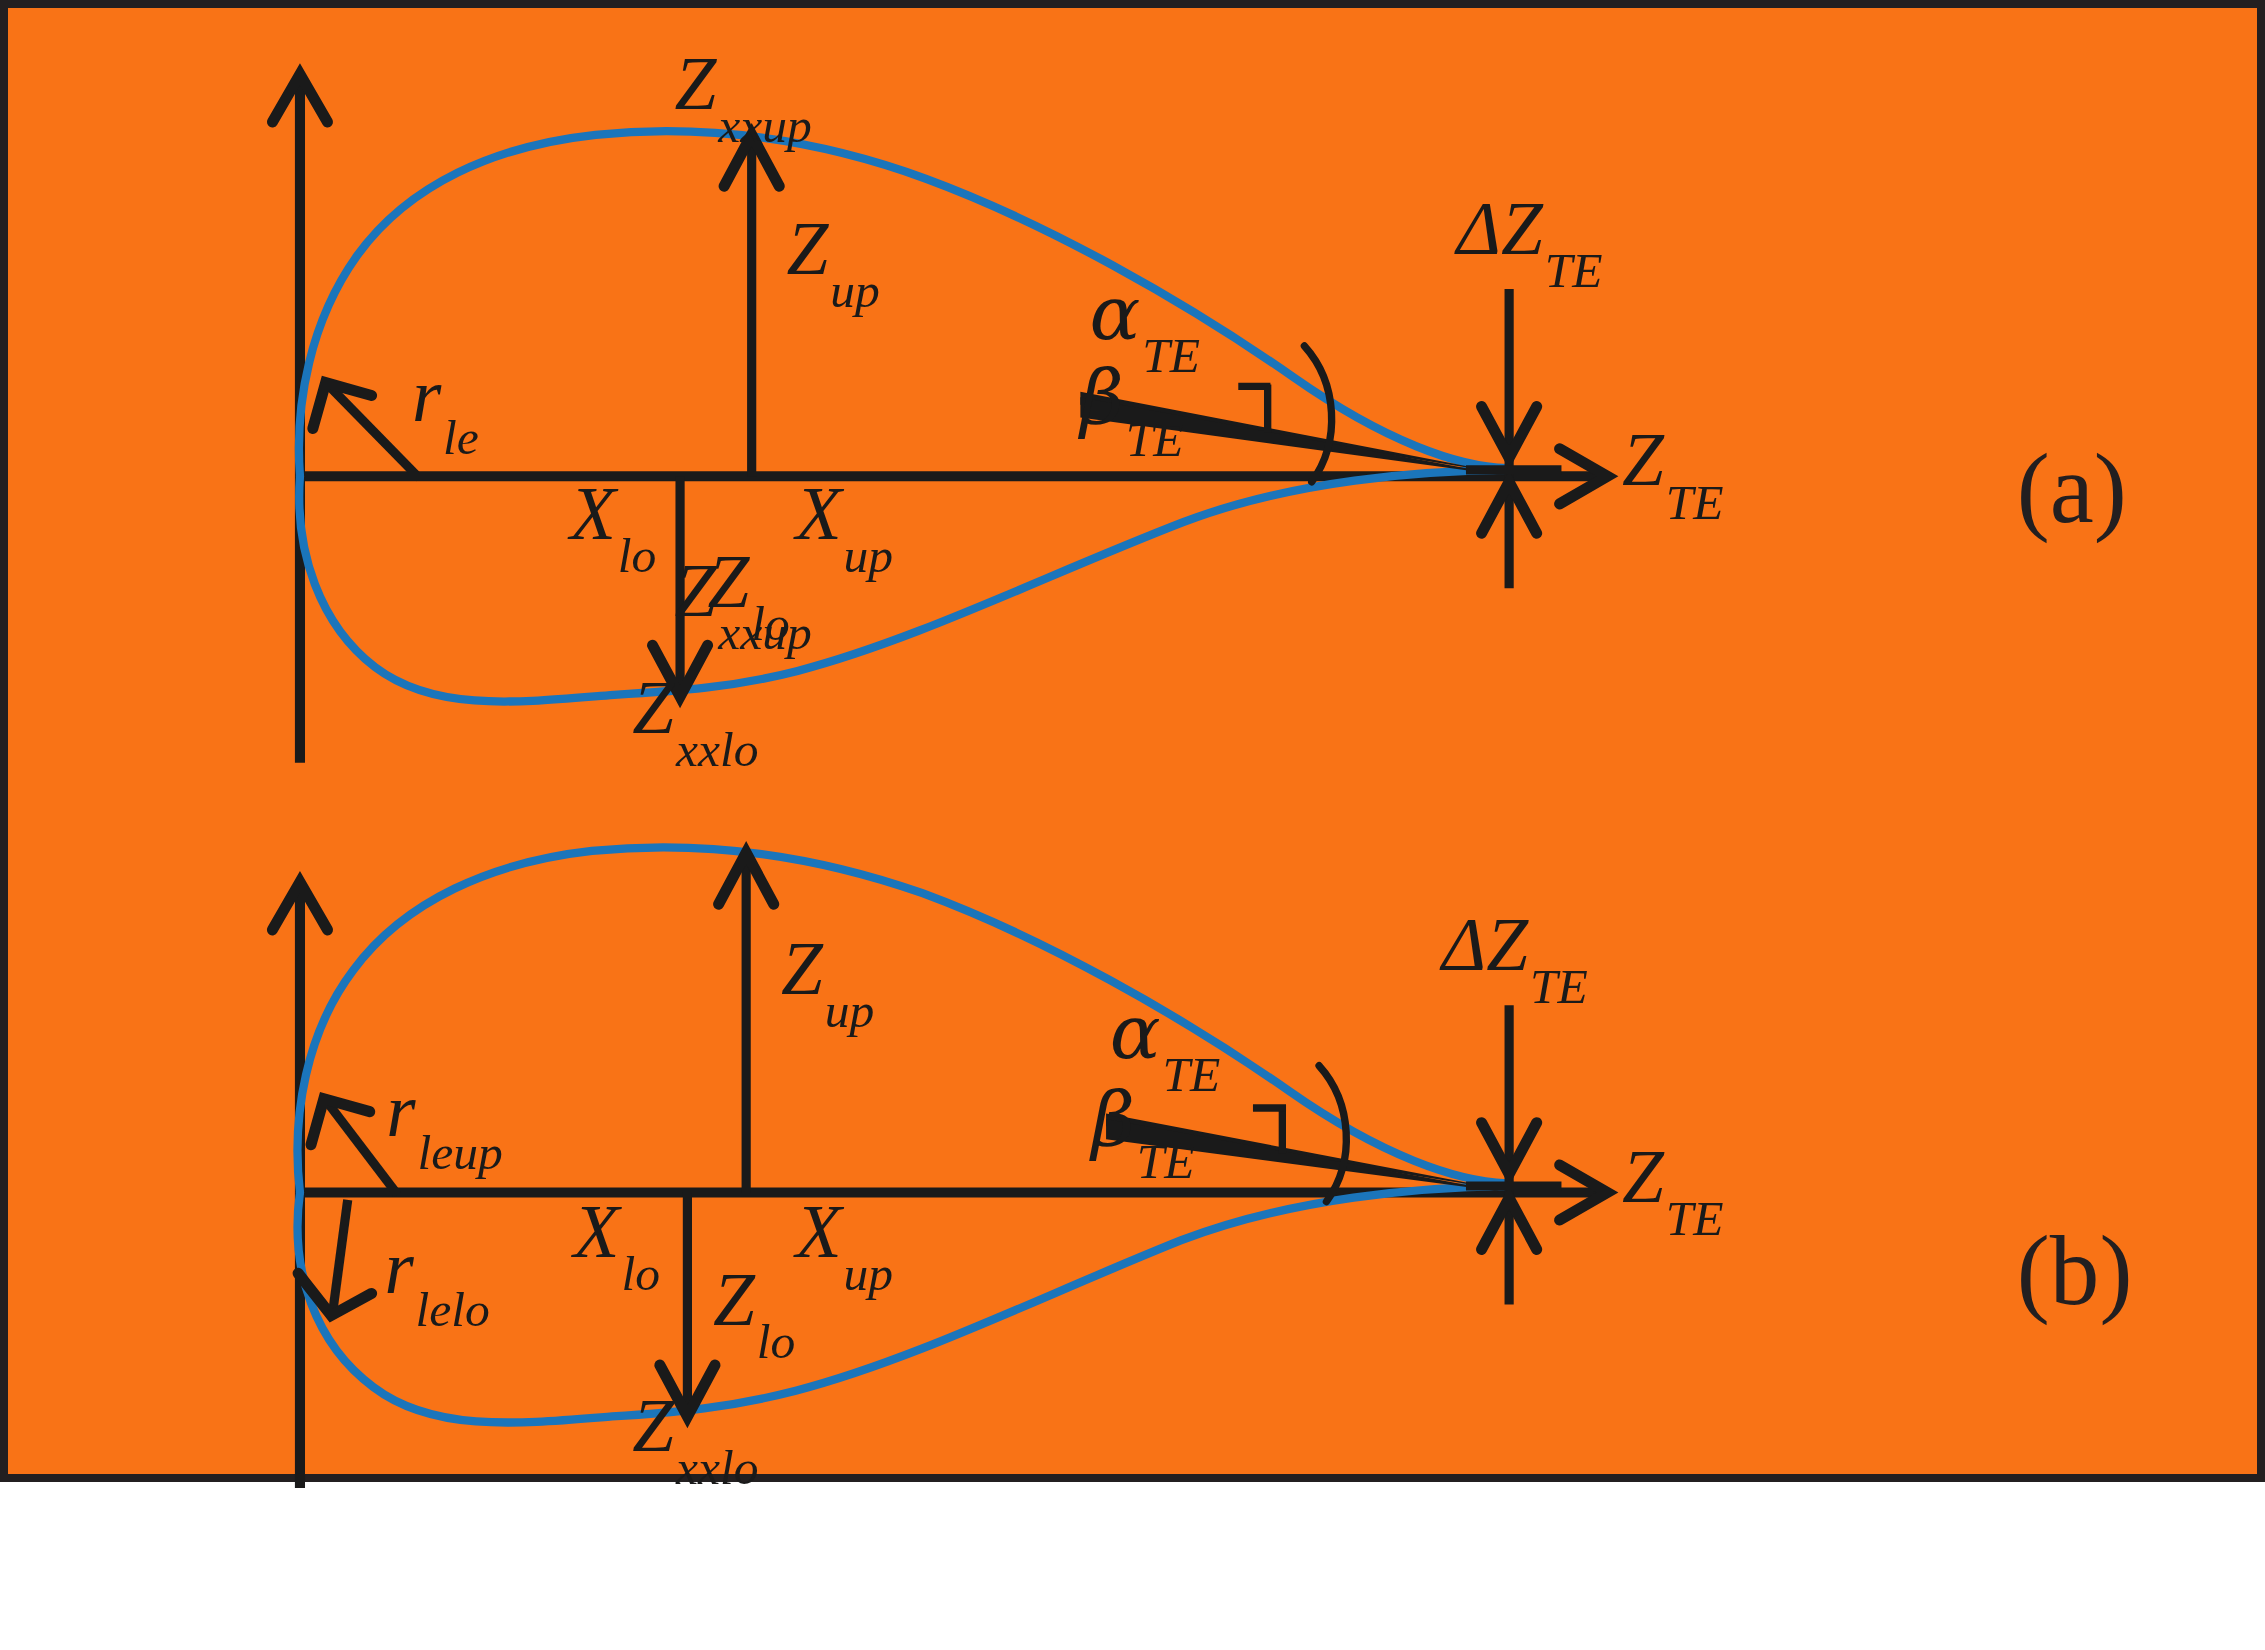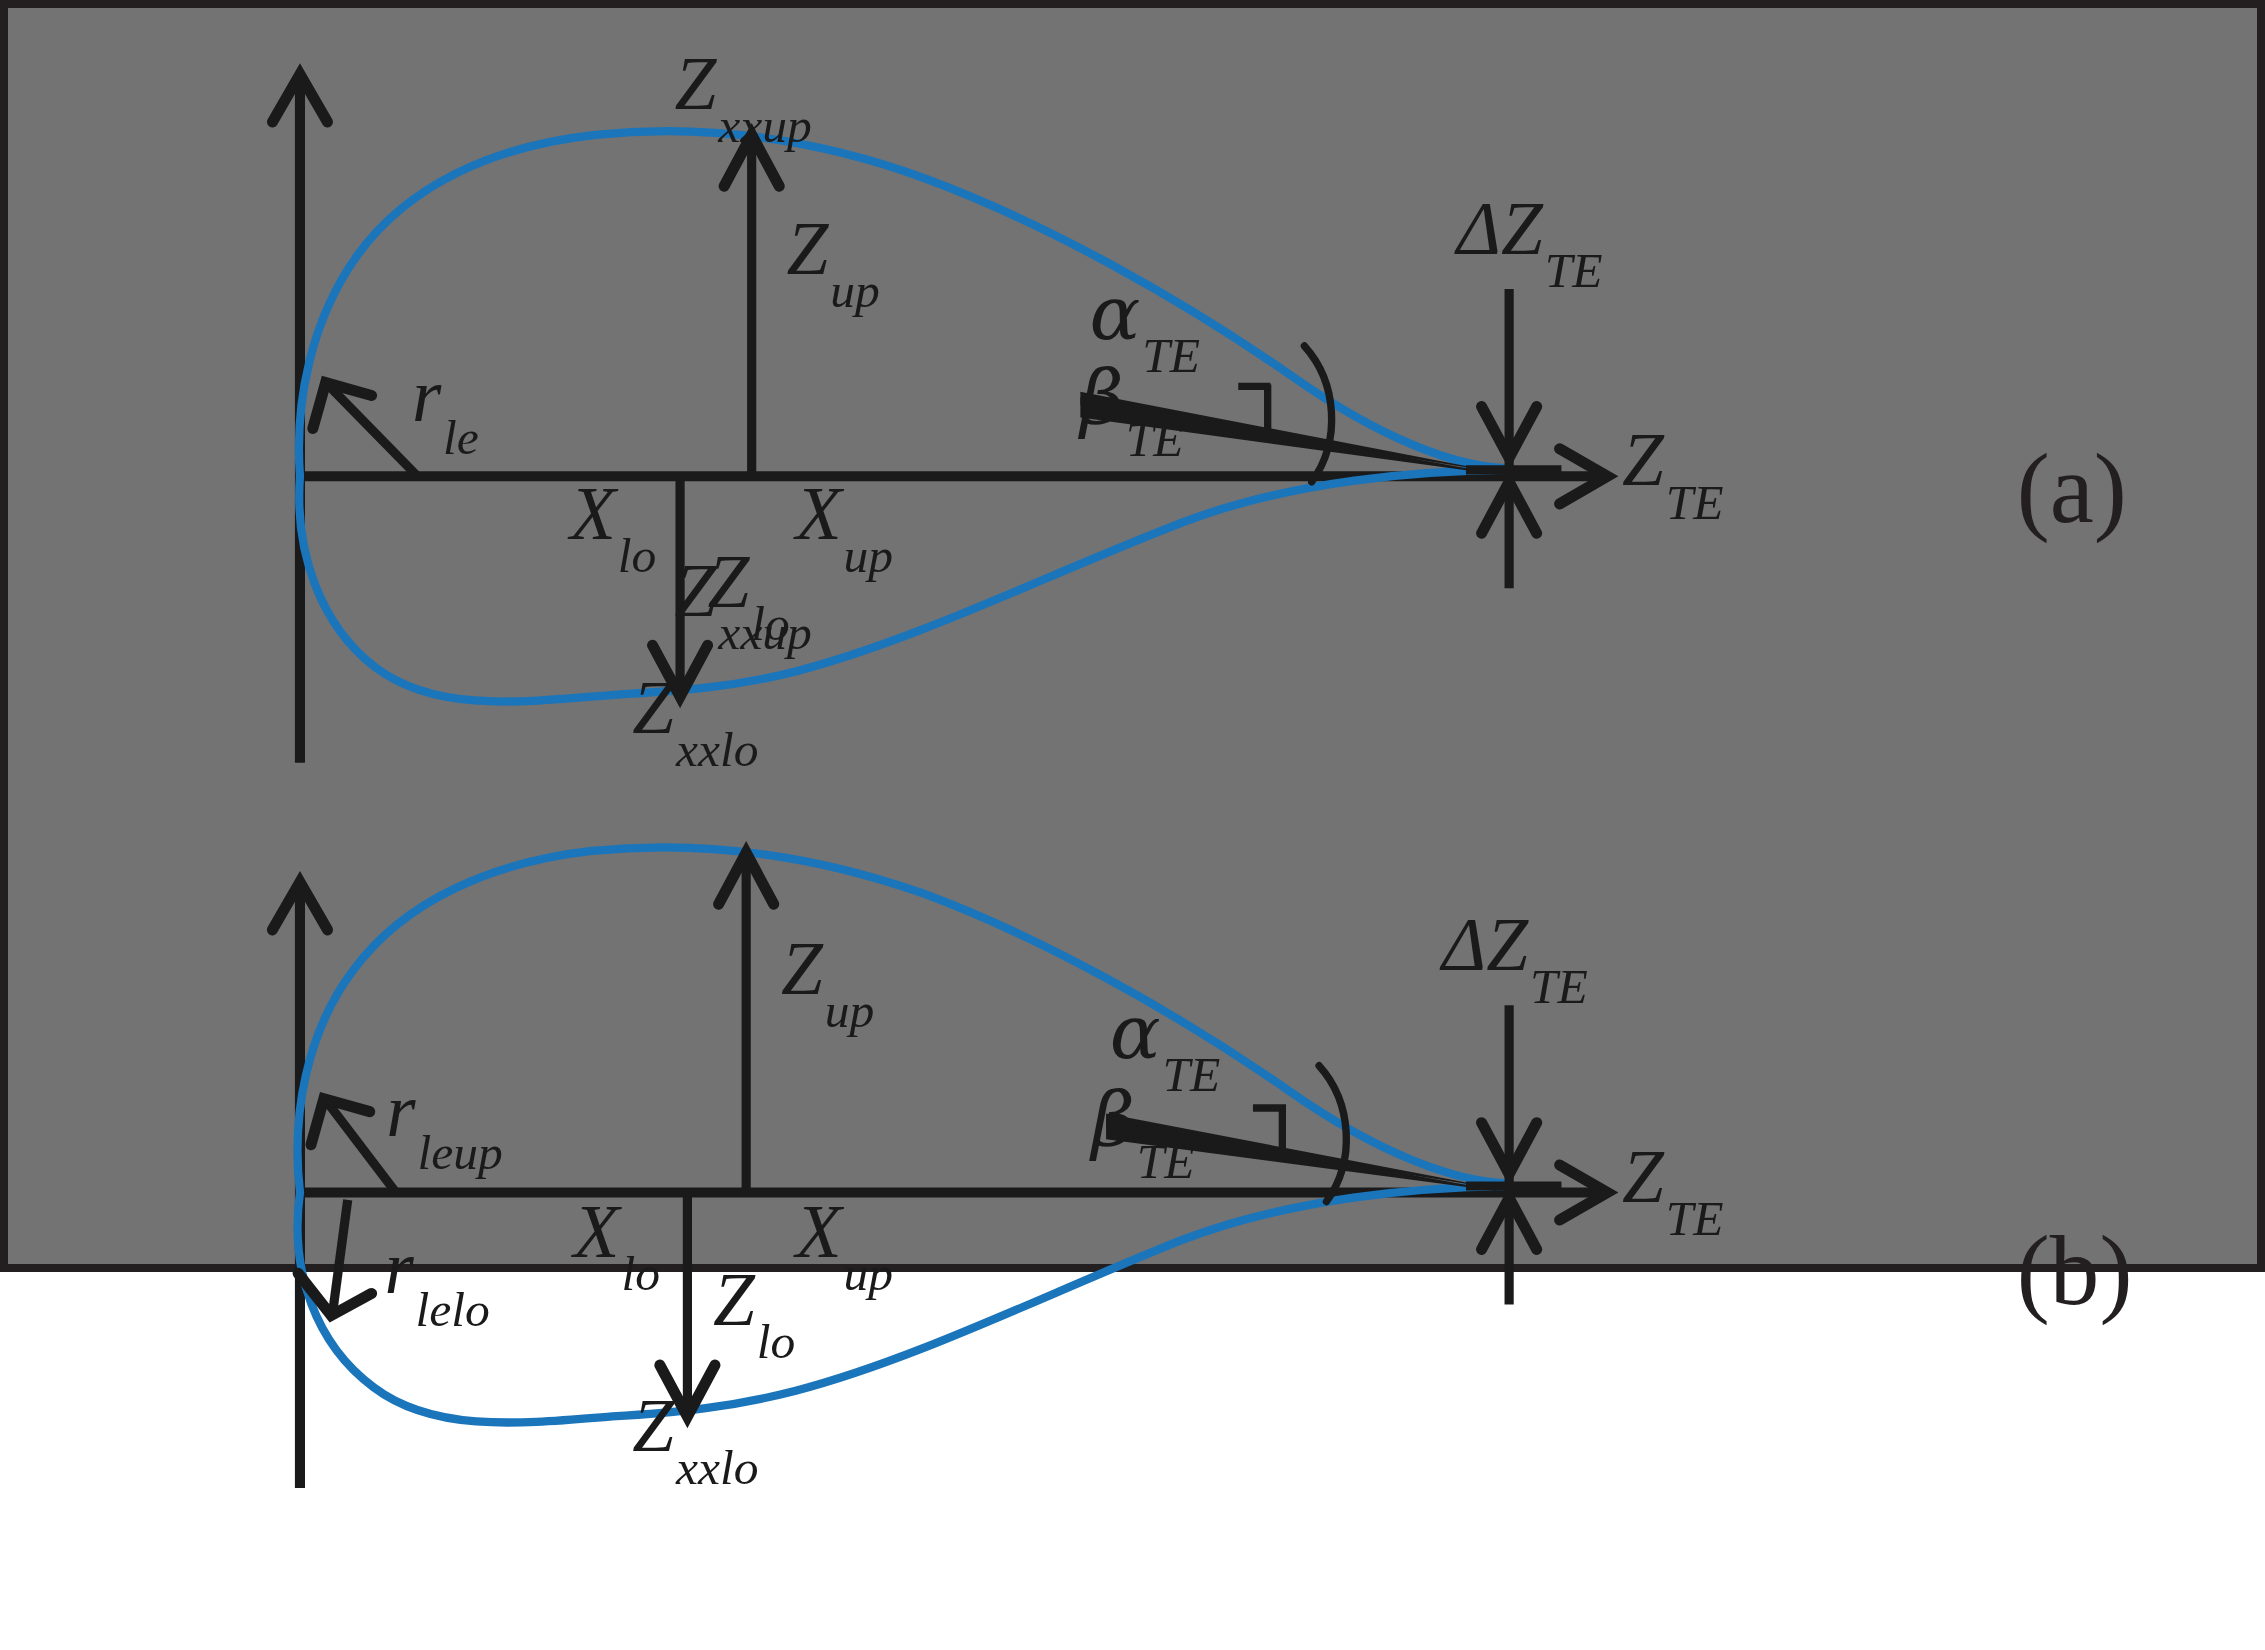--- a/index.html
+++ b/index.html
@@ -18,10 +18,10 @@
     left: 0;
     top: 0;
     width: 2265px;
-    height: 1272px;
+    height: 1482px;
     box-sizing: border-box;
     border: 8.3px solid #231f20;
-    background: #737373;
+    background: #f97316;
   }
   #diagram-svg {
     position: absolute;

